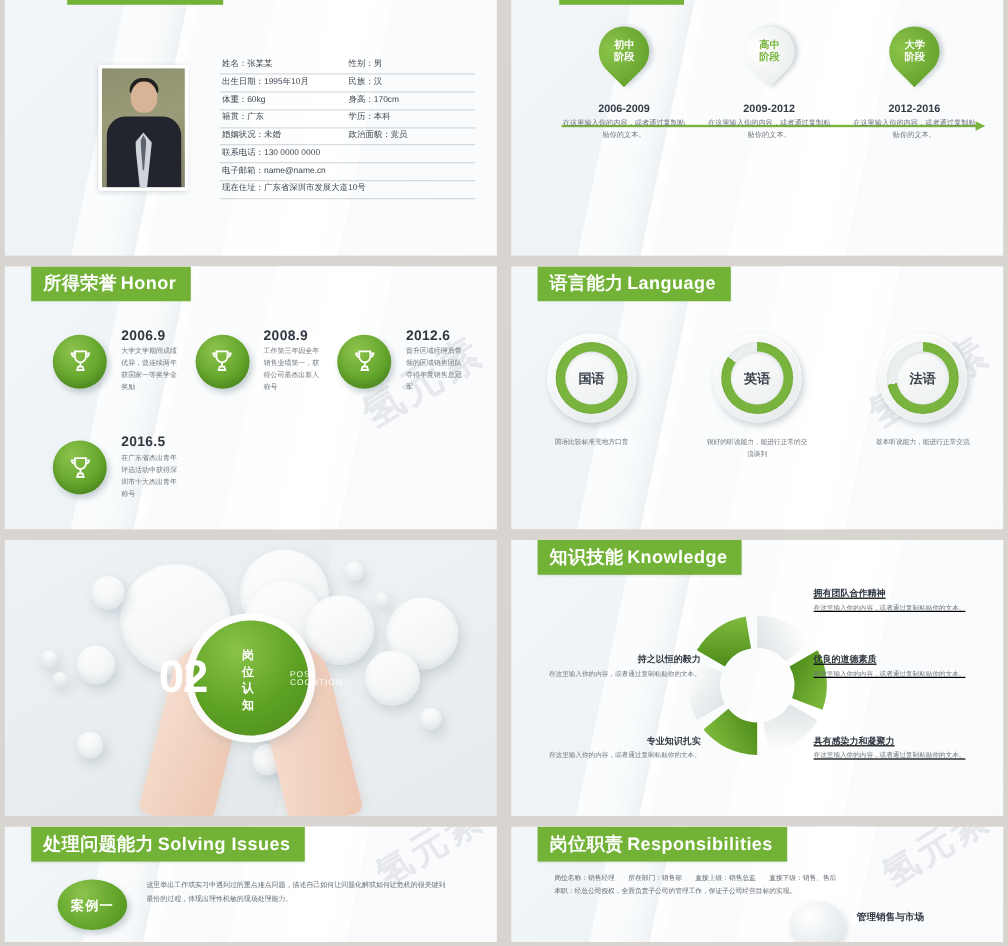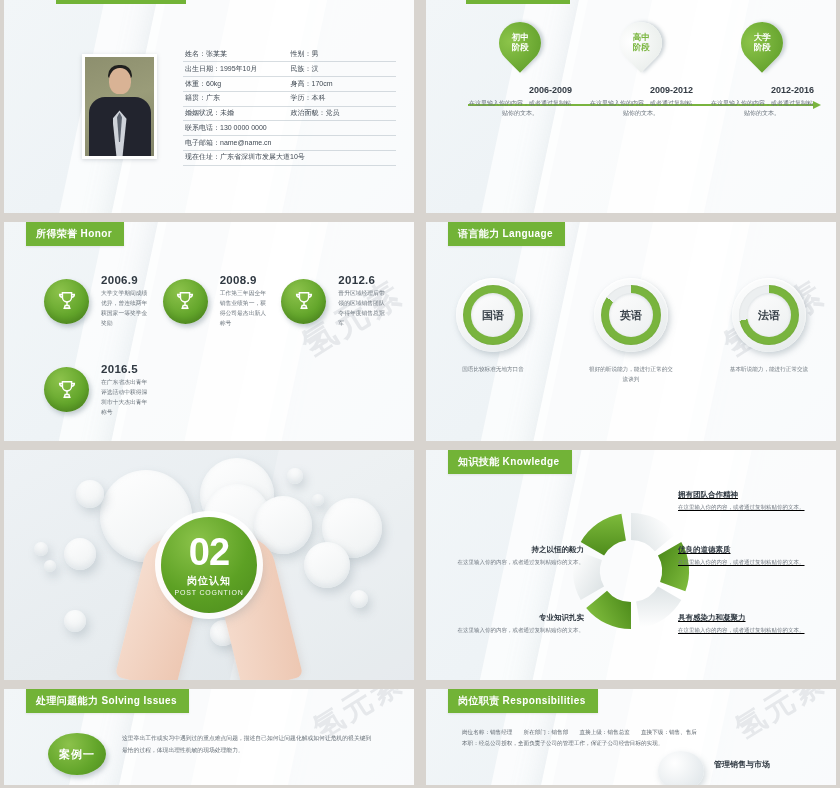--- a/index.html
+++ b/index.html
@@ -92,7 +92,7 @@
   .pin.green .pt { color:#fff; }
   .pin.white { background:radial-gradient(circle at 35% 30%, #ffffff, #e6ebe8); }
   .pin.white .pt { color:#7ab63f; }
-  .edu-year { margin-top:21px; font-size:9px; font-weight:bold; color:#333b44;text-align:right; }
+  .edu-year { margin-top:21px; font-size:9px; font-weight:bold; color:#333b44; }
   .edu-desc { margin-top:4px; font-size:6px; color:#6a737c; line-height:1.65; }
 
   

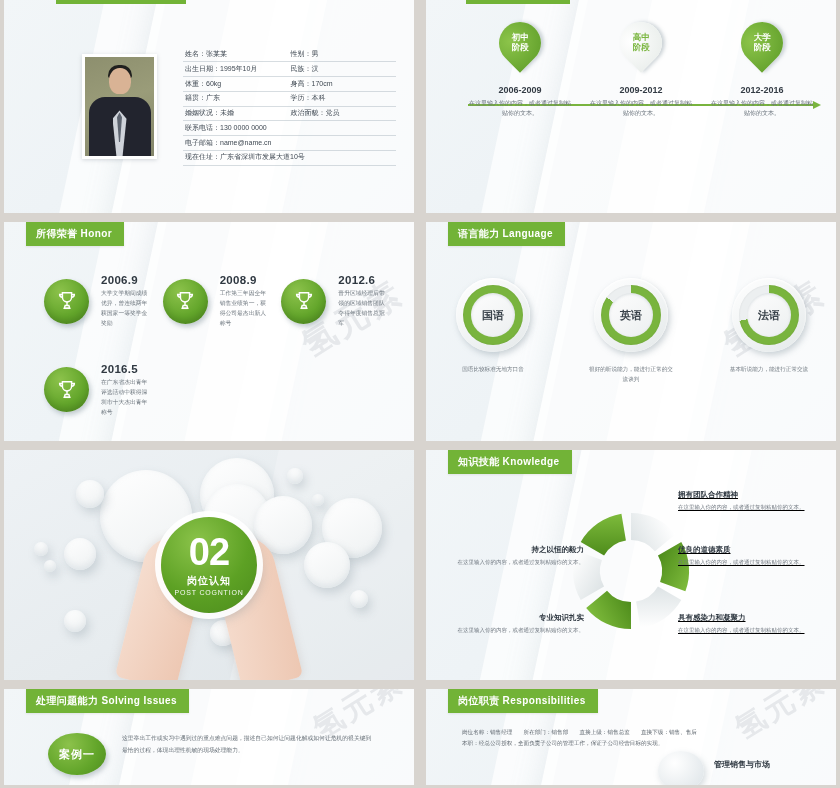--- a/index.html
+++ b/index.html
@@ -41,7 +41,7 @@
   .tab {
     position:absolute; left:22px; top:0;
     background:#72b337;
-    color:#fff; font-size:10px; font-weight:bold;
+    color:#fff; font-size:15px; font-weight:bold;
     padding:5px 12px 5px 10px;
     letter-spacing:.4px; white-space:nowrap;
     box-shadow:0 1px 2px rgba(0,0,0,.08);

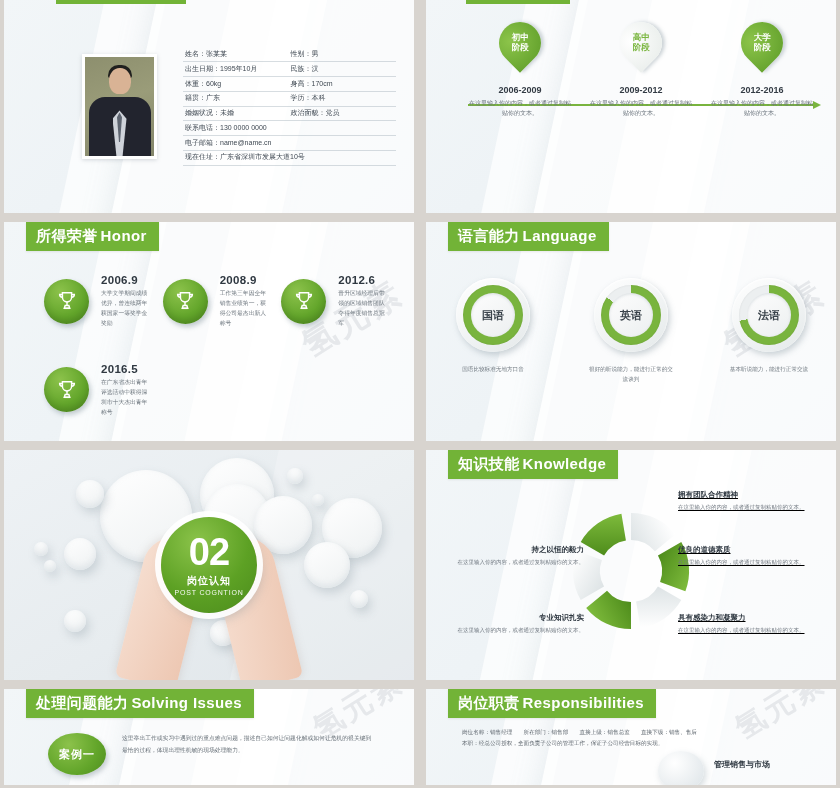--- a/index.html
+++ b/index.html
@@ -135,8 +135,9 @@
     margin-left:-48px; margin-top:-48px; border-radius:50%;
     background:radial-gradient(circle at 38% 26%, #8bc34a 0%, #5da124 55%, #4b8b1c 100%);
     box-shadow:0 0 0 6px rgba(255,255,255,.92), 3px 6px 12px rgba(110,130,140,.40);
-    display:flex; flex-direction:column; align-items:center; justify-content:center;
+    display:flex; flex-direction:row; align-items:center; justify-content:center;
     color:#fff;
+    gap:29px;
   }
   .sec-num { font-size:38px; font-weight:bold; line-height:.95; letter-spacing:-1px; }
   .sec-cn { font-size:10px; font-weight:bold; margin-top:4px; letter-spacing:1px; }

